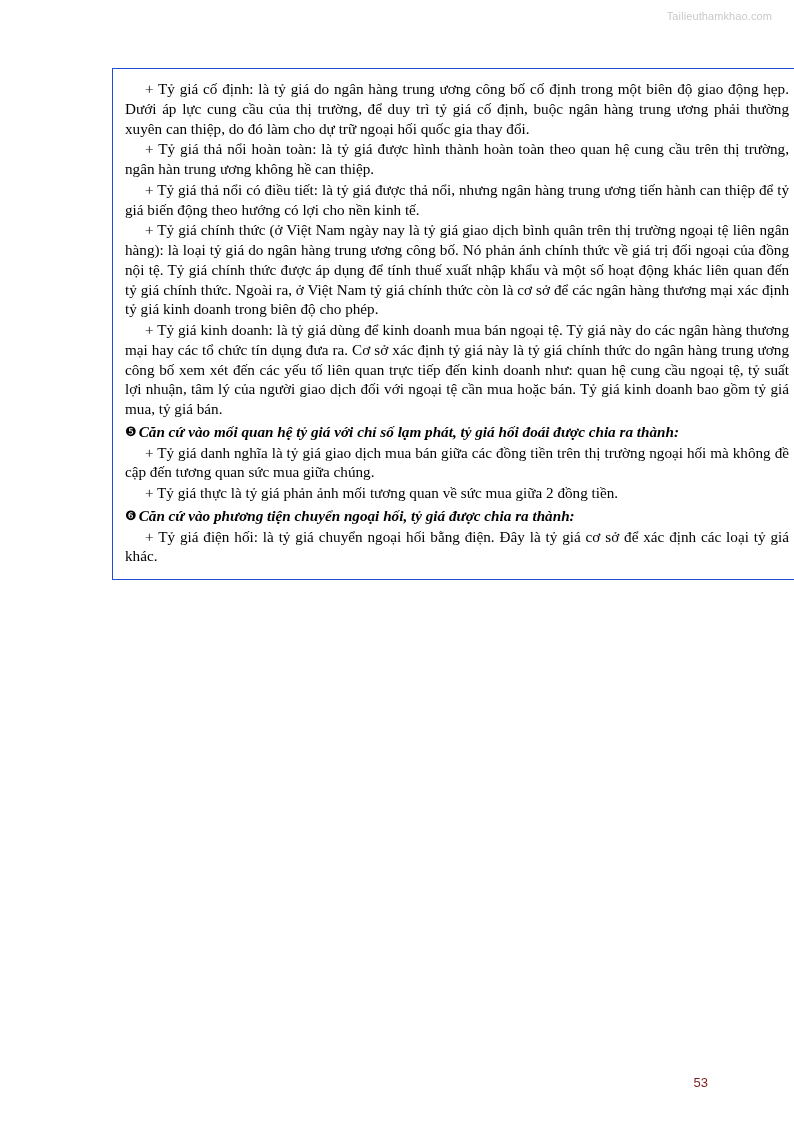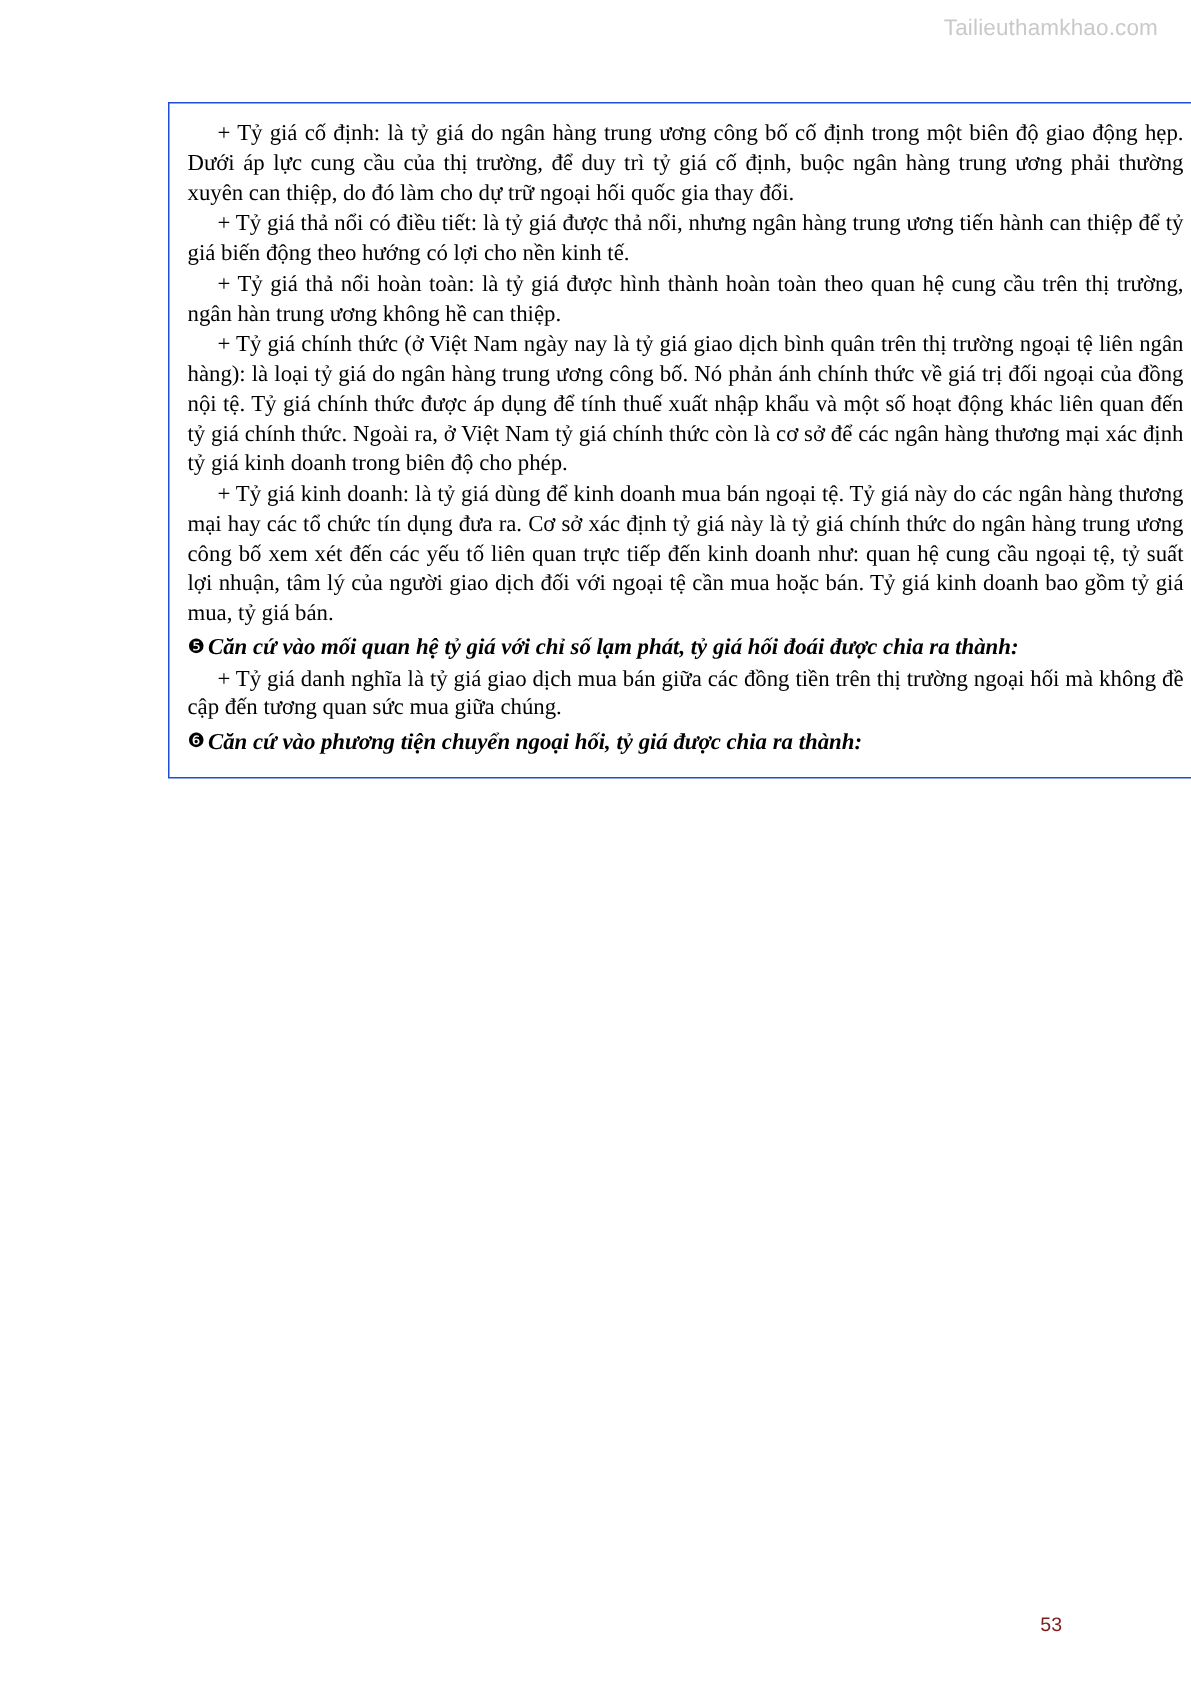--- a/index.html
+++ b/index.html
@@ -23,7 +23,7 @@
     top: 10px;
     right: 22px;
     font-family: "Liberation Sans", sans-serif;
-    font-size: 15px;
+    font-size: 11px;
     color: #c9c9c9;
     letter-spacing: 0.1px;
   }

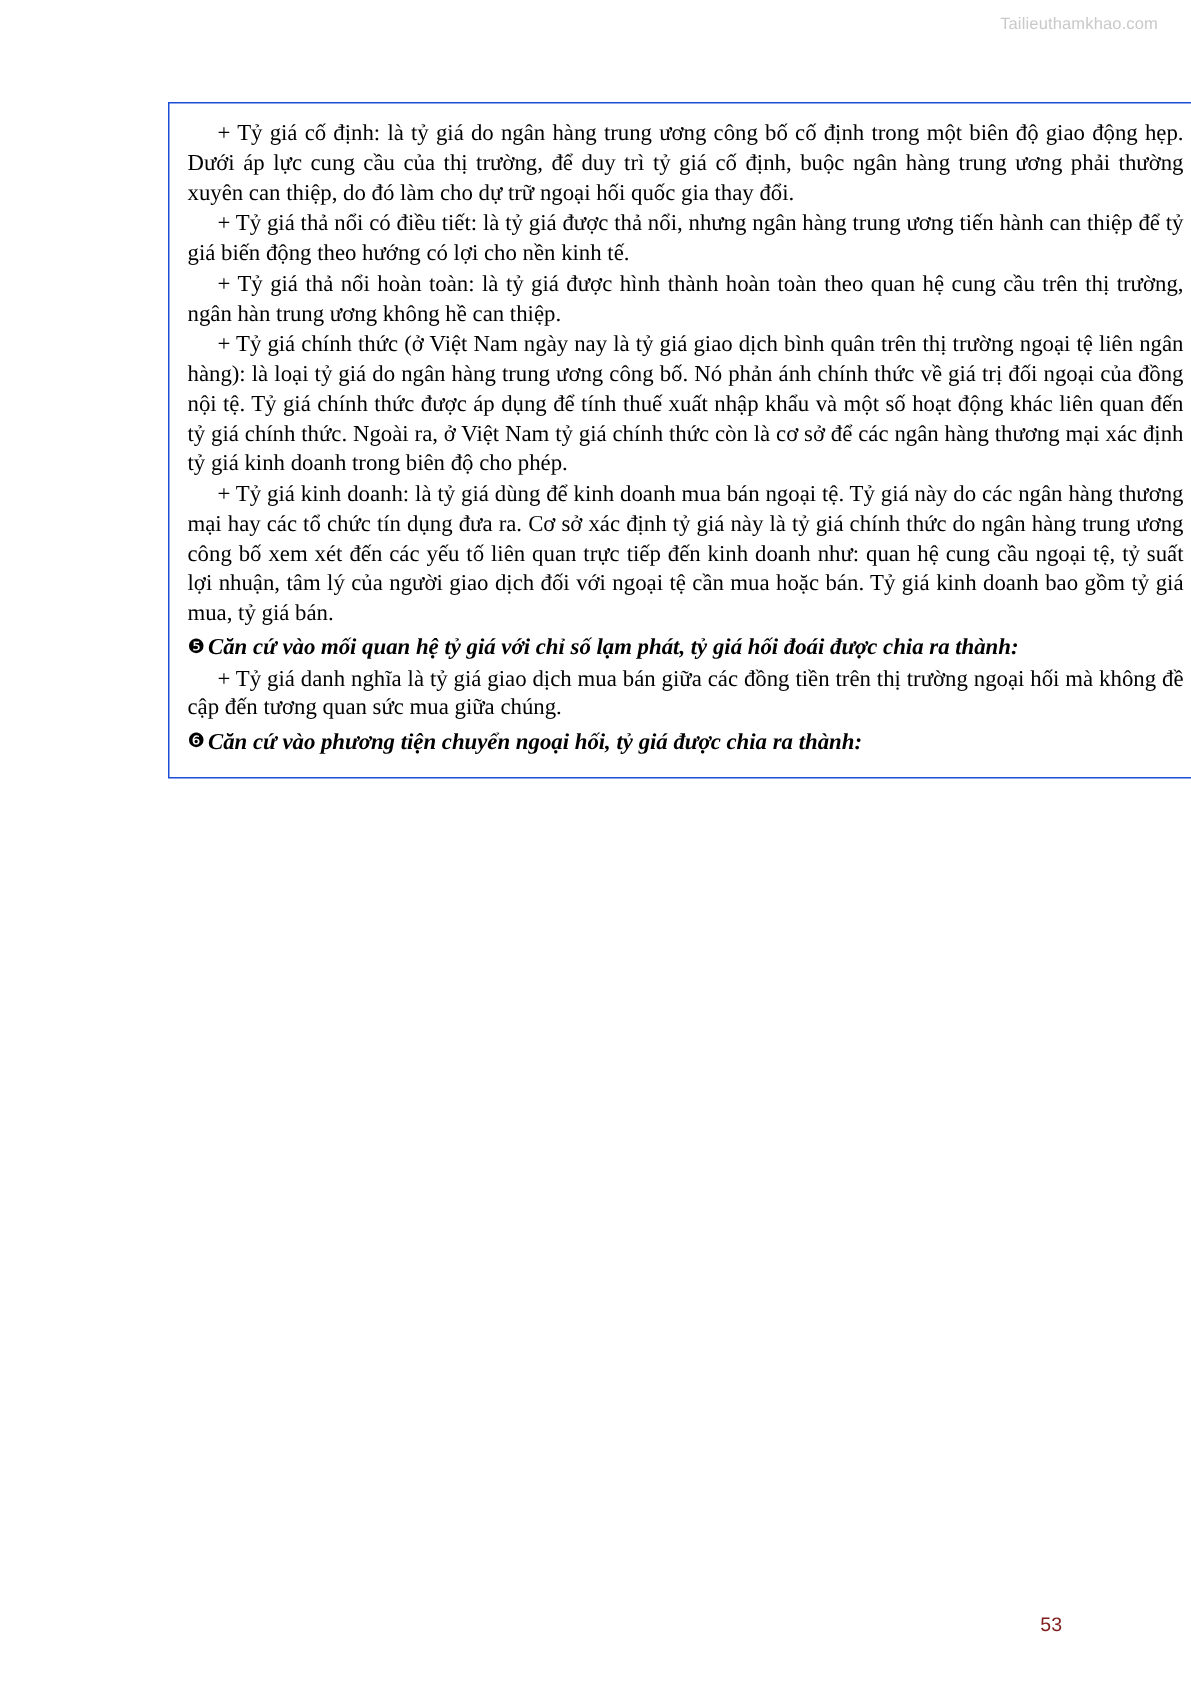--- a/index.html
+++ b/index.html
@@ -78,8 +78,8 @@
 
   <div class="content-box">
     <p class="indent">+ Tỷ giá cố định: là tỷ giá do ngân hàng trung ương công bố cố định trong một biên độ giao động hẹp. Dưới áp lực cung cầu của thị trường, để duy trì tỷ giá cố định, buộc ngân hàng trung ương phải thường xuyên can thiệp, do đó làm cho dự trữ ngoại hối quốc gia thay đổi.</p>
+    <p class="indent">+ Tỷ giá thả nổi hoàn toàn: là tỷ giá được hình thành hoàn toàn theo quan hệ cung cầu trên thị trường, ngân hàn trung ương không hề can thiệp.</p>
     <p class="indent">+ Tỷ giá thả nổi có điều tiết: là tỷ giá được thả nổi, nhưng ngân hàng trung ương tiến hành can thiệp để tỷ giá biến động theo hướng có lợi cho nền kinh tế.</p>
-    <p class="indent">+ Tỷ giá thả nổi hoàn toàn: là tỷ giá được hình thành hoàn toàn theo quan hệ cung cầu trên thị trường, ngân hàn trung ương không hề can thiệp.</p>
     <p class="indent">+ Tỷ giá chính thức (ở Việt Nam ngày nay là tỷ giá giao dịch bình quân trên thị trường ngoại tệ liên ngân hàng): là loại tỷ giá do ngân hàng trung ương công bố. Nó phản ánh chính thức về giá trị đối ngoại của đồng nội tệ. Tỷ giá chính thức được áp dụng để tính thuế xuất nhập khẩu và một số hoạt động khác liên quan đến tỷ giá chính thức. Ngoài ra, ở Việt Nam tỷ giá chính thức còn là cơ sở để các ngân hàng thương mại xác định tỷ giá kinh doanh trong biên độ cho phép.</p>
     <p class="indent">+ Tỷ giá kinh doanh: là tỷ giá dùng để kinh doanh mua bán ngoại tệ. Tỷ giá này do các ngân hàng thương mại hay các tổ chức tín dụng đưa ra. Cơ sở xác định tỷ giá này là tỷ giá chính thức do ngân hàng trung ương công bố xem xét đến các yếu tố liên quan trực tiếp đến kinh doanh như: quan hệ cung cầu ngoại tệ, tỷ suất lợi nhuận, tâm lý của người giao dịch đối với ngoại tệ cần mua hoặc bán. Tỷ giá kinh doanh bao gồm tỷ giá mua, tỷ giá bán.</p>
     <p class="heading"><span class="bullet-mark">❺</span><span>Căn cứ vào mối quan hệ tỷ giá với chỉ số lạm phát, tỷ giá hối đoái được chia ra thành:</span></p>

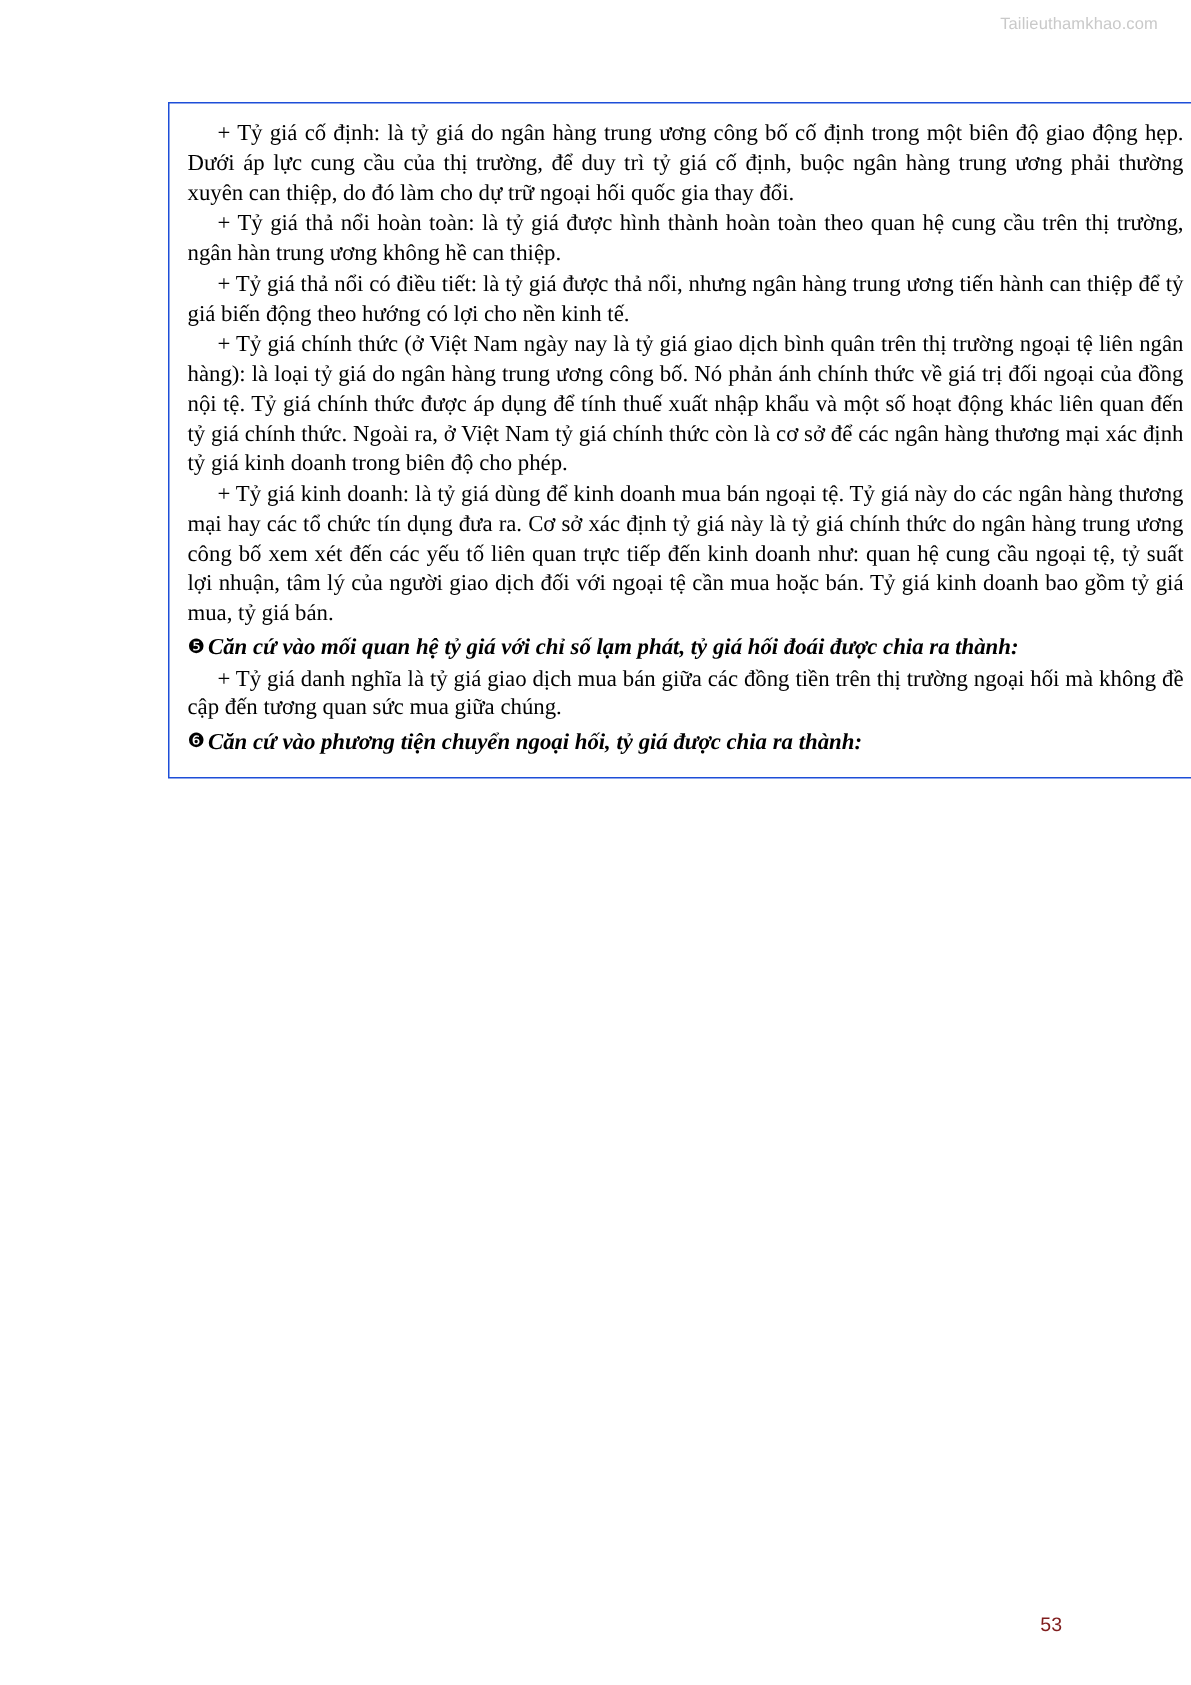--- a/index.html
+++ b/index.html
@@ -84,6 +84,7 @@
     <p class="indent">+ Tỷ giá kinh doanh: là tỷ giá dùng để kinh doanh mua bán ngoại tệ. Tỷ giá này do các ngân hàng thương mại hay các tổ chức tín dụng đưa ra. Cơ sở xác định tỷ giá này là tỷ giá chính thức do ngân hàng trung ương công bố xem xét đến các yếu tố liên quan trực tiếp đến kinh doanh như: quan hệ cung cầu ngoại tệ, tỷ suất lợi nhuận, tâm lý của người giao dịch đối với ngoại tệ cần mua hoặc bán. Tỷ giá kinh doanh bao gồm tỷ giá mua, tỷ giá bán.</p>
     <p class="heading"><span class="bullet-mark">❺</span><span>Căn cứ vào mối quan hệ tỷ giá với chỉ số lạm phát, tỷ giá hối đoái được chia ra thành:</span></p>
     <p class="indent">+ Tỷ giá danh nghĩa là tỷ giá giao dịch mua bán giữa các đồng tiền trên thị trường ngoại hối mà không đề cập đến tương quan sức mua giữa chúng.</p>
+    <p class="indent">+ Tỷ giá thực là tỷ giá phản ảnh mối tương quan về sức mua giữa 2 đồng tiền.</p>
     <p class="heading"><span class="bullet-mark">❻</span><span>Căn cứ vào phương tiện chuyển ngoại hối, tỷ giá được chia ra thành:</span></p>
   </div>
 

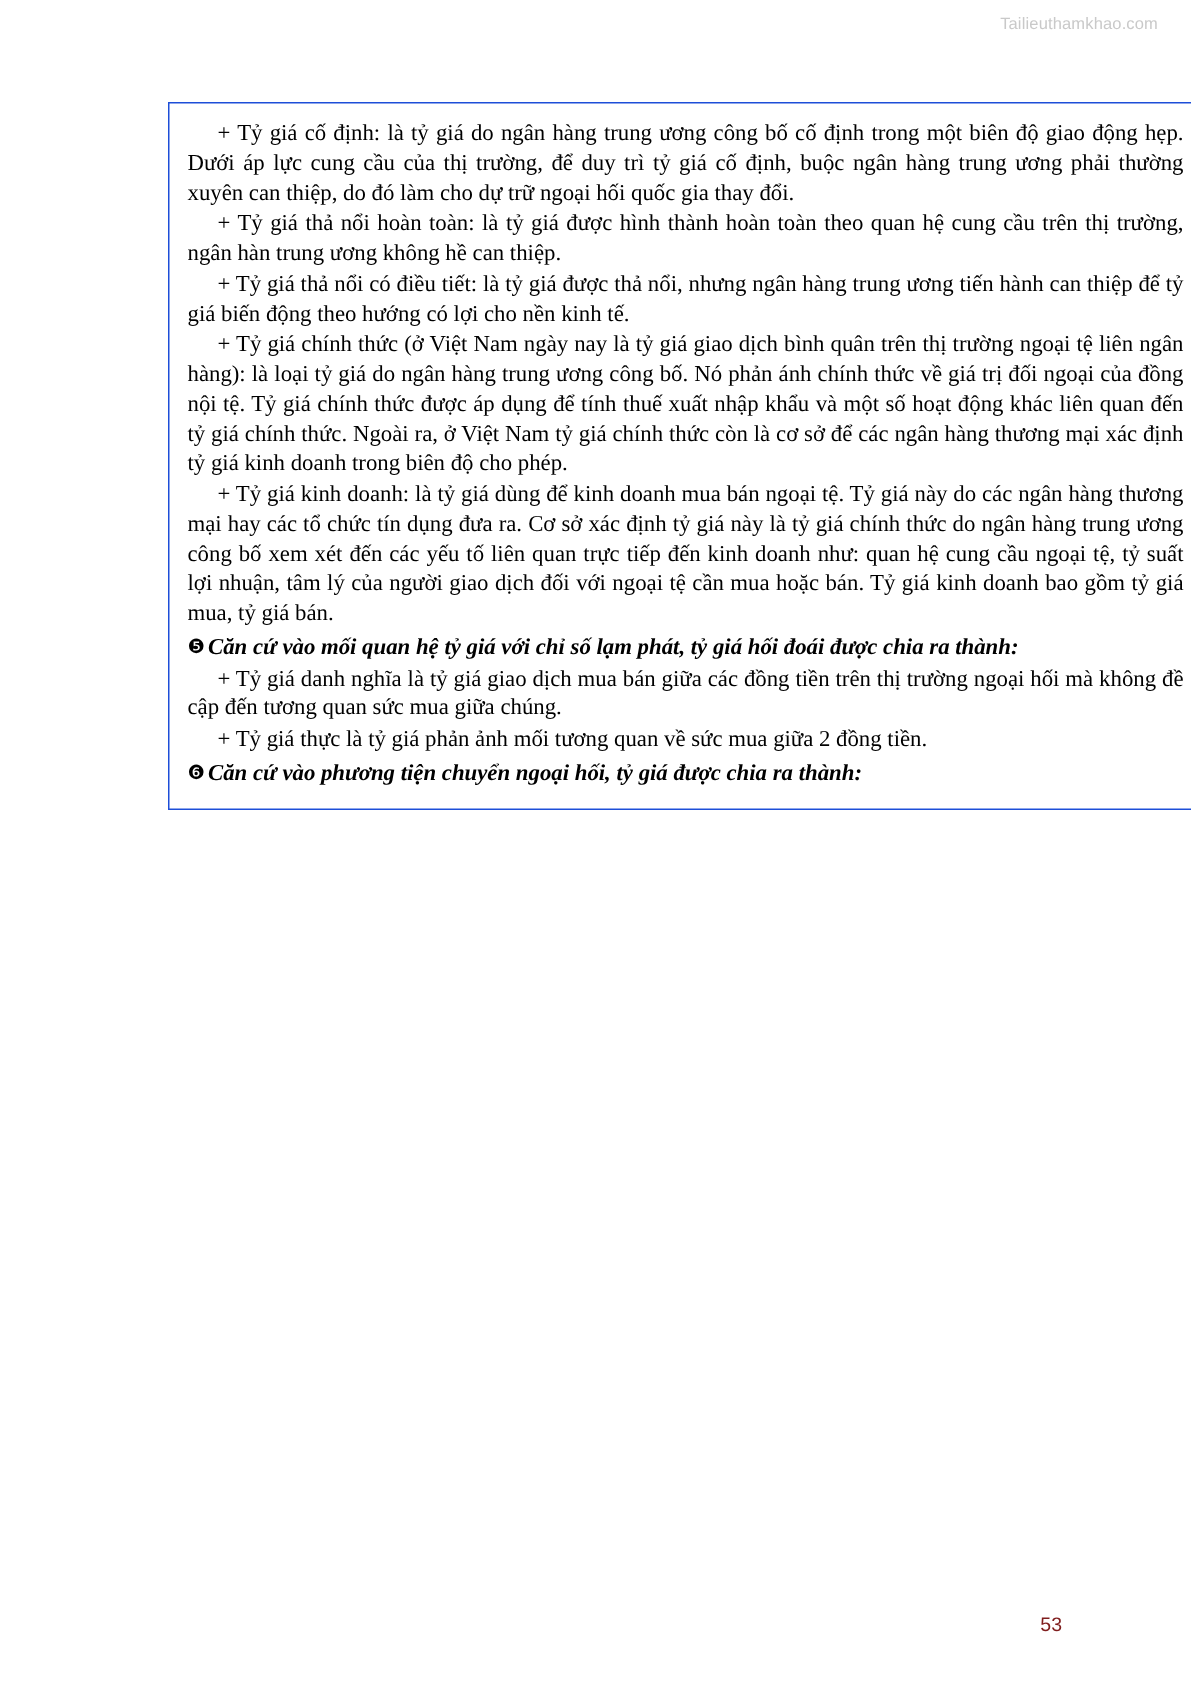--- a/index.html
+++ b/index.html
@@ -86,6 +86,7 @@
     <p class="indent">+ Tỷ giá danh nghĩa là tỷ giá giao dịch mua bán giữa các đồng tiền trên thị trường ngoại hối mà không đề cập đến tương quan sức mua giữa chúng.</p>
     <p class="indent">+ Tỷ giá thực là tỷ giá phản ảnh mối tương quan về sức mua giữa 2 đồng tiền.</p>
     <p class="heading"><span class="bullet-mark">❻</span><span>Căn cứ vào phương tiện chuyển ngoại hối, tỷ giá được chia ra thành:</span></p>
+    <p class="indent">+ Tỷ giá điện hối: là tỷ giá chuyển ngoại hối bằng điện. Đây là tỷ giá cơ sở để xác định các loại tỷ giá khác.</p>
   </div>
 
   <div class="page-number">53</div>

